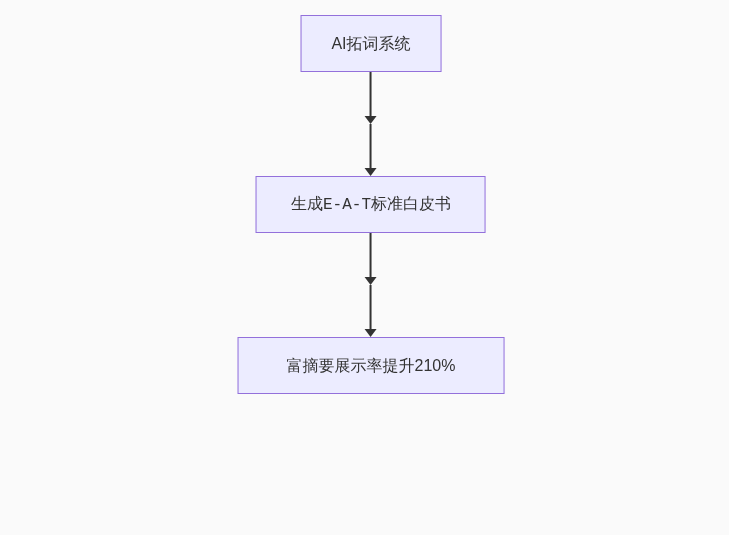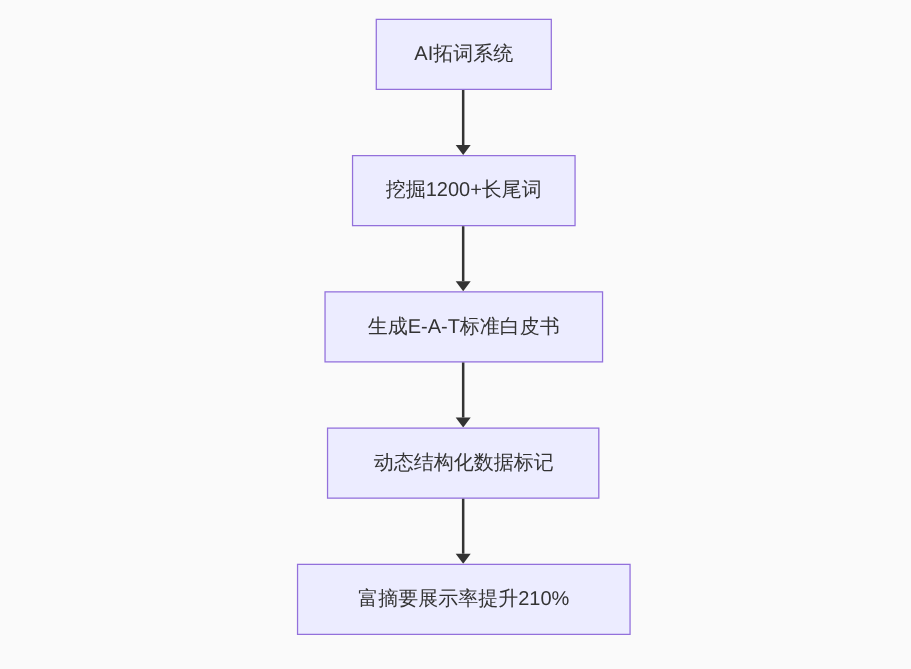--- a/index.html
+++ b/index.html
@@ -74,9 +74,6 @@
     <div class="edge-arrowhead"></div>
   </div>
 
-  <div class="node node-2">
-    <span>挖掘1200+长尾词</span>
-  </div>
 
   <div class="edge">
     <div class="edge-line"></div>

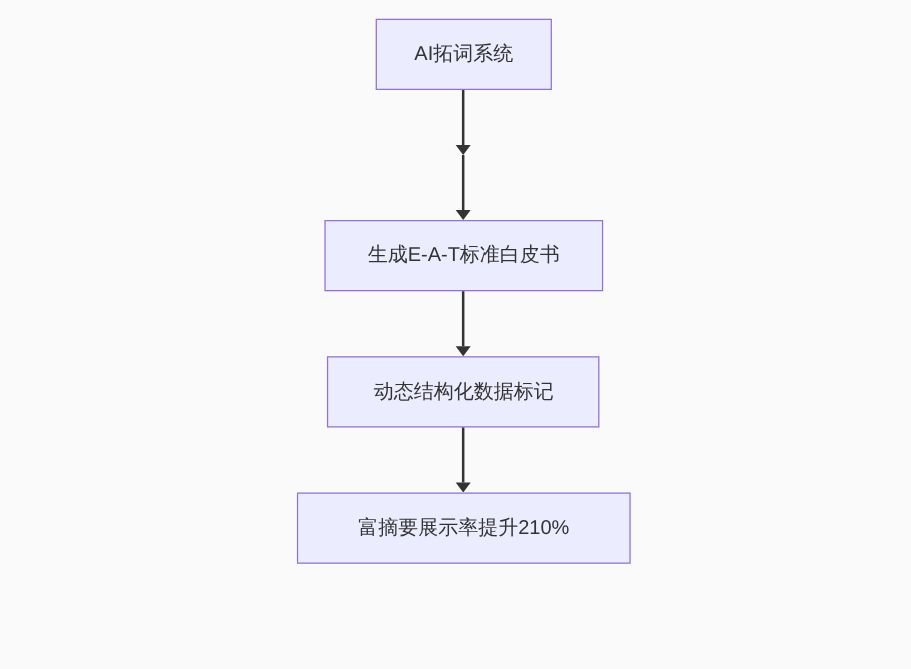--- a/index.html
+++ b/index.html
@@ -38,7 +38,7 @@
   }
   .node-1 { padding: 0 30px; }
   .node-2 { padding: 0 26px; }
-  .node-3 { padding: 0 34px; }
+  .node-3 { padding: 0 34px; font-family: Liberation Mono, monospace; }
   .node-4 { padding: 0 36px; }
   .node-5 { padding: 0 48px; }
   .edge {

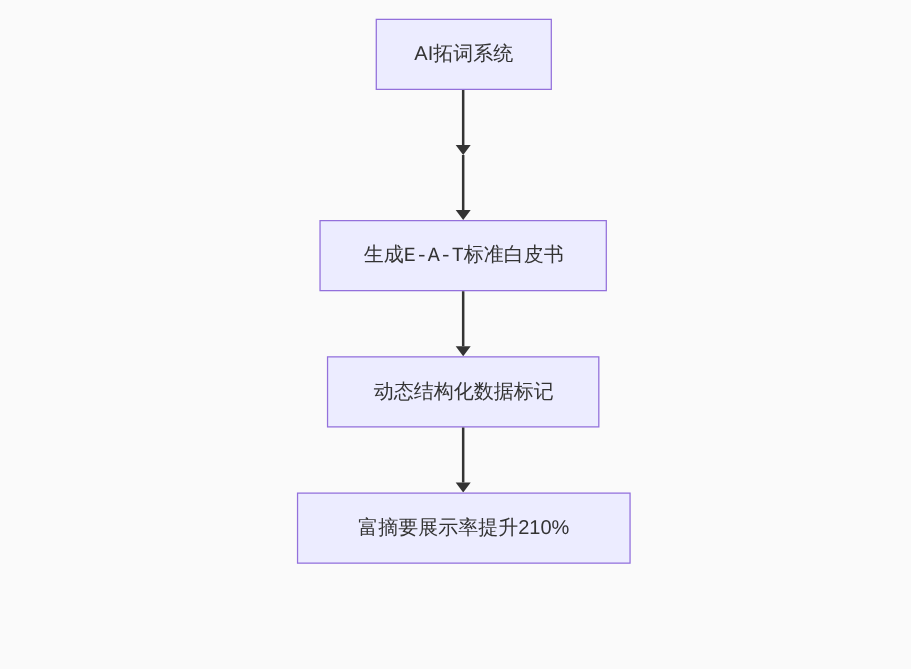--- a/index.html
+++ b/index.html
@@ -89,9 +89,6 @@
     <div class="edge-arrowhead"></div>
   </div>
 
-  <div class="node node-4">
-    <span>动态结构化数据标记</span>
-  </div>
 
   <div class="edge">
     <div class="edge-line"></div>

